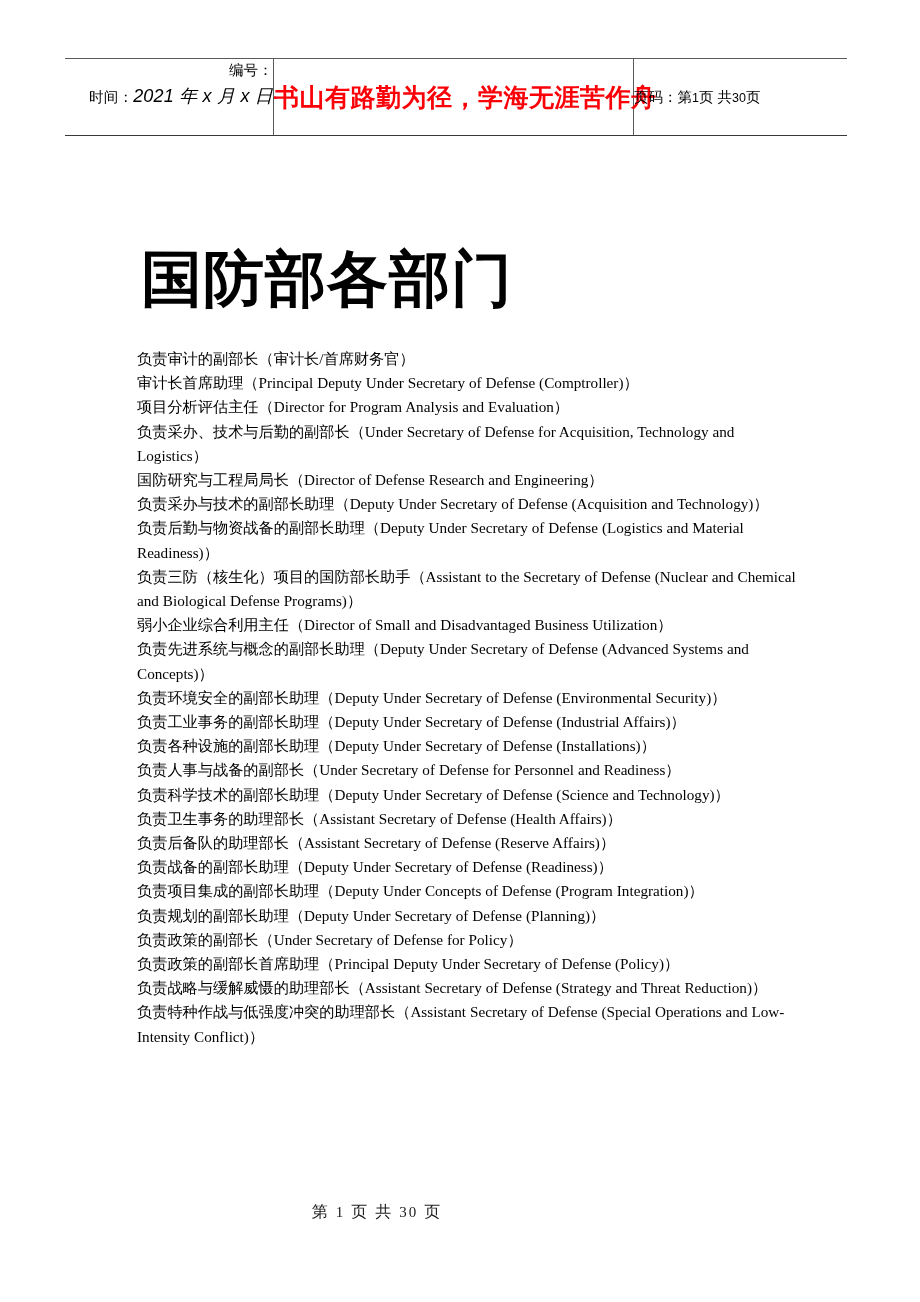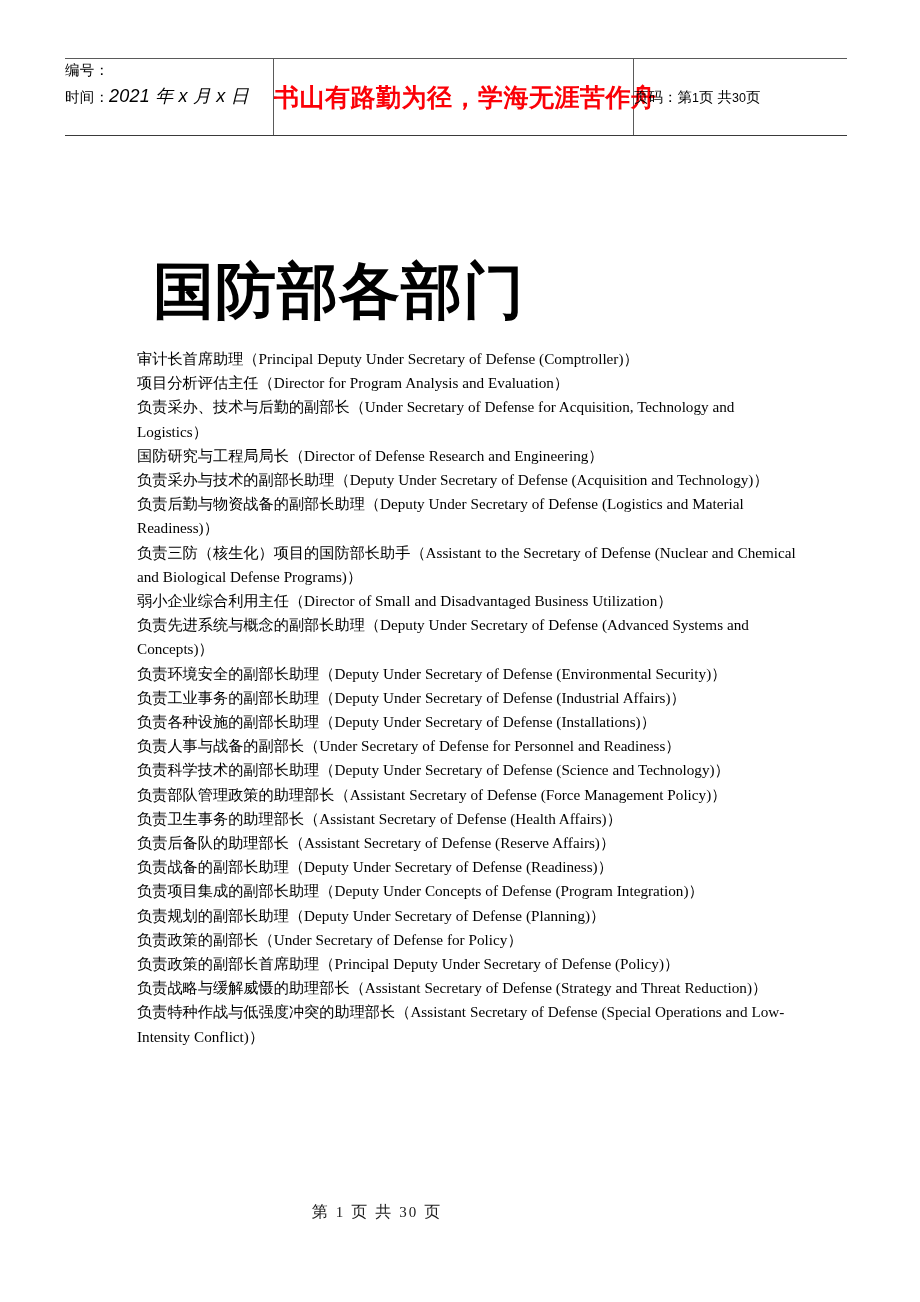--- a/index.html
+++ b/index.html
@@ -53,6 +53,7 @@
     font-size: 14.5px;
     line-height: 1.58;
     letter-spacing: 0.2px;
+    text-align: right;
   }
   .cell-meta .line { white-space: nowrap; }
   .cell-meta .num { font-size: 18px; font-style: italic; }

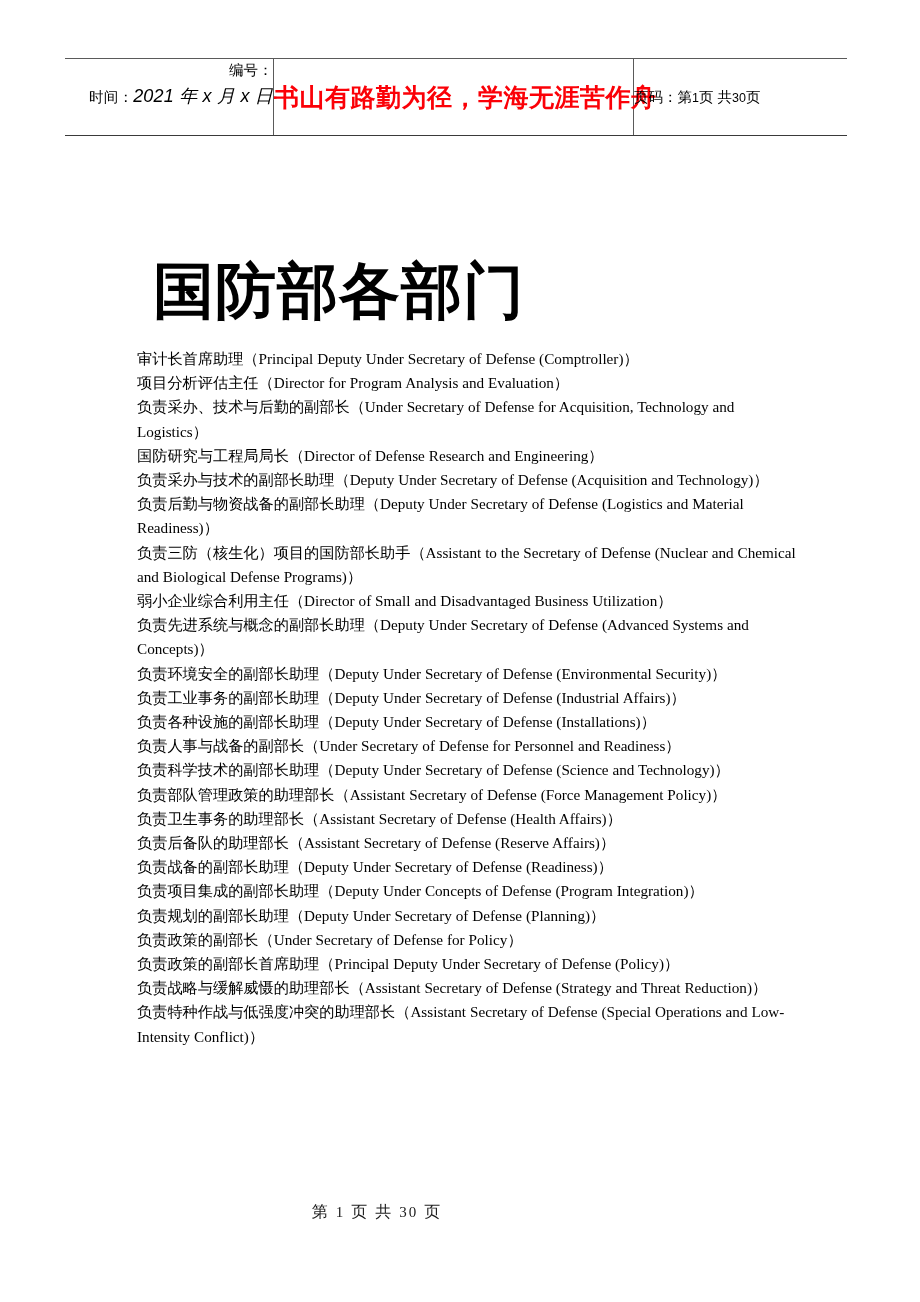--- a/index.html
+++ b/index.html
@@ -93,7 +93,7 @@
     line-height: 1.05;
     letter-spacing: 1px;
     color: #000;
-    margin: 16px;
+    margin: 4px;
   }
 
   

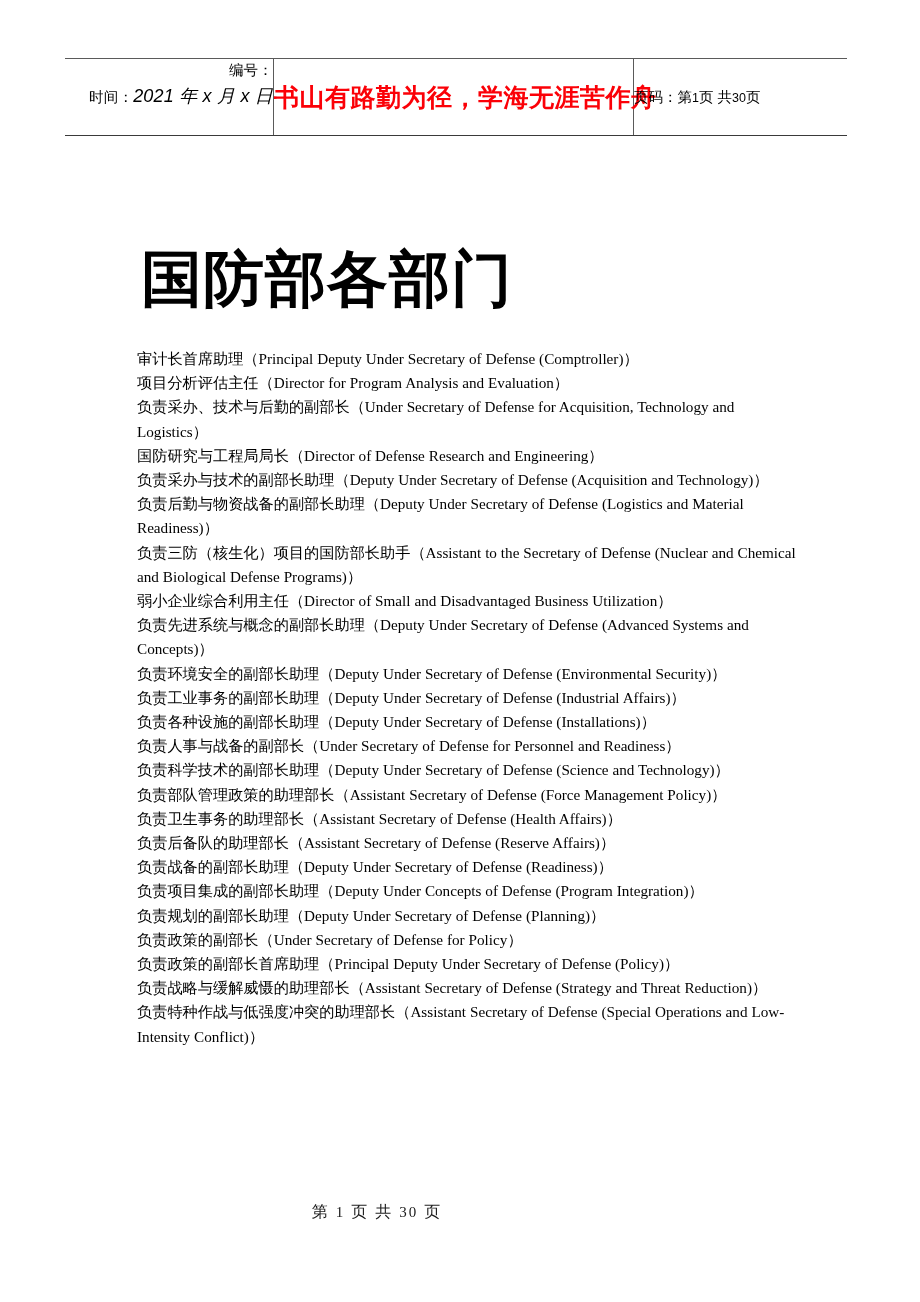--- a/index.html
+++ b/index.html
@@ -156,6 +156,7 @@
   <h1 class="doc-title">国防部各部门</h1>
 
   <ul class="body-list">
+      <li>负责审计的副部长（审计长/首席财务官）</li>
       <li>审计长首席助理（Principal Deputy Under Secretary of Defense (Comptroller)）</li>
       <li>项目分析评估主任（Director for Program Analysis and Evaluation）</li>
       <li>负责采办、技术与后勤的副部长（Under Secretary of Defense for Acquisition, Technology and Logistics）</li>

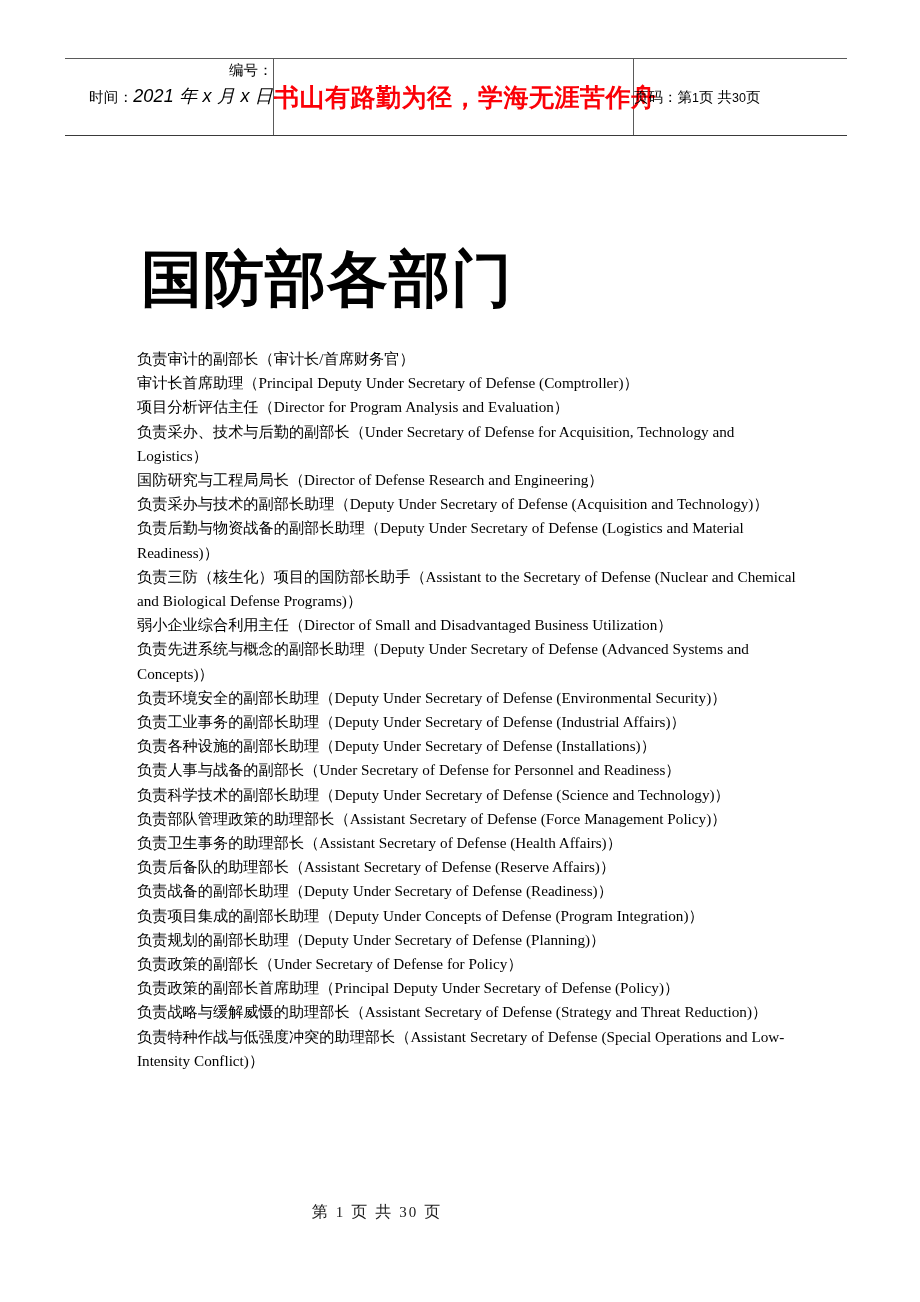--- a/index.html
+++ b/index.html
@@ -171,7 +171,6 @@
       <li>负责各种设施的副部长助理（Deputy Under Secretary of Defense (Installations)）</li>
       <li>负责人事与战备的副部长（Under Secretary of Defense for Personnel and Readiness）</li>
       <li>负责科学技术的副部长助理（Deputy Under Secretary of Defense (Science and Technology)）</li>
-      <li>负责部队管理政策的助理部长（Assistant Secretary of Defense (Force Management Policy)）</li>
       <li>负责卫生事务的助理部长（Assistant Secretary of Defense (Health Affairs)）</li>
       <li>负责后备队的助理部长（Assistant Secretary of Defense (Reserve Affairs)）</li>
       <li>负责战备的副部长助理（Deputy Under Secretary of Defense (Readiness)）</li>

